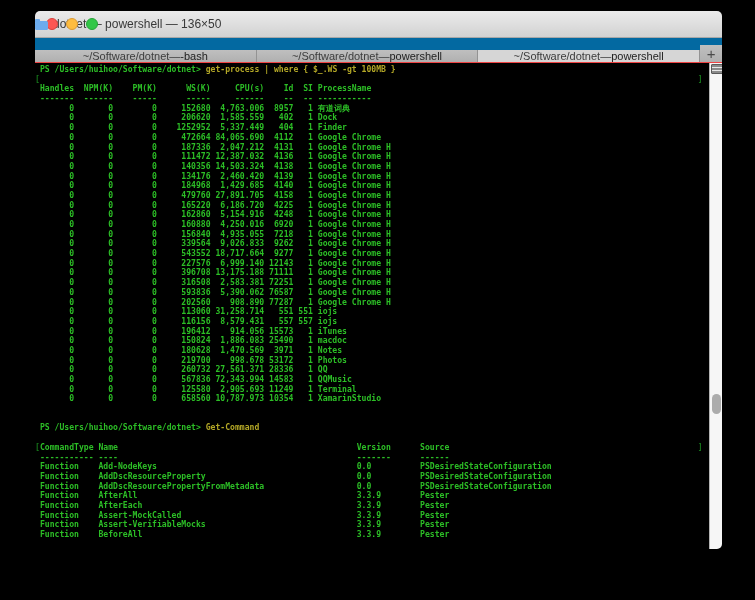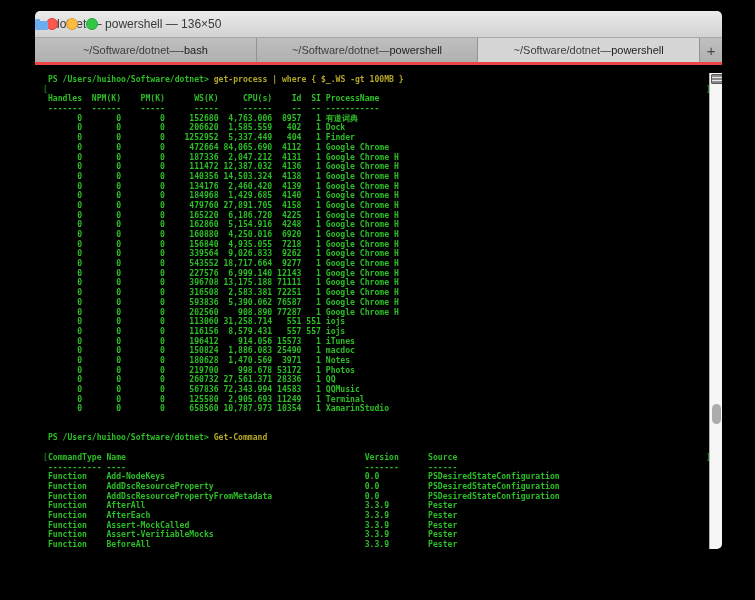--- a/index.html
+++ b/index.html
@@ -23,7 +23,7 @@
                   background:#6cacee;border-radius:1px 1px 0 0;}
   .title-text{font-size:12px;color:#383838;}
   
-  .tabbar{display:flex;height:24px;background:#8b5cf6;border-bottom:3px solid #ef4444;}
+  .tabbar{display:flex;height:24px;background:#0369a1;border-bottom:1px solid #ef4444;align-items:flex-end;}
   .tab{flex:1;display:flex;align-items:center;justify-content:center;
        font-size:11px;color:#3d3d3d;background:linear-gradient(#bfbfbf,#b0b0b0);
        border-right:1px solid #939393;white-space:nowrap;overflow:hidden;}

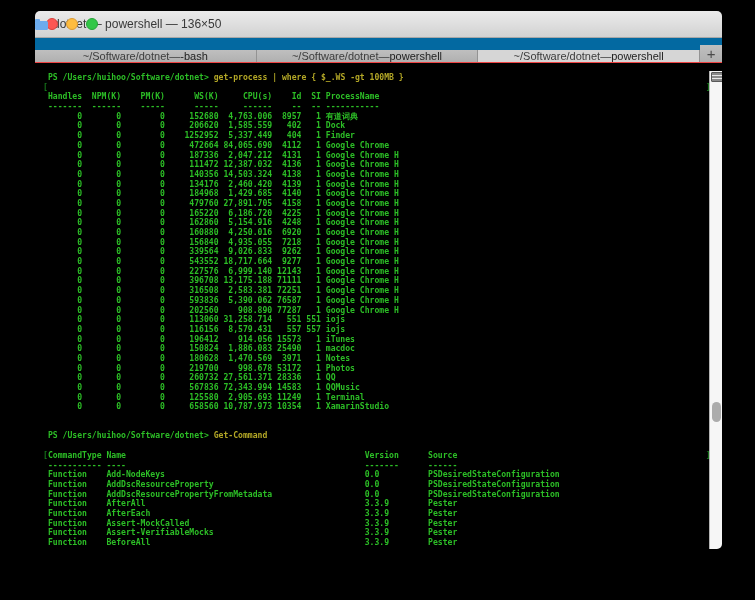--- a/index.html
+++ b/index.html
@@ -34,7 +34,7 @@
           font-size:15px;color:#4a4a4a;}
   
   .term{position:relative;height:487px;background:#000;}
-  .term pre{margin:8px;padding:2px 8px 0 5px;
+  .term pre{margin:0;padding:2px 8px 0 5px;
             font-family:"DejaVu Sans Mono","Liberation Mono",monospace;
             font-size:8.1px;line-height:9.7px;font-weight:700;
             color:var(--terminal-green,#2cbe26);}

